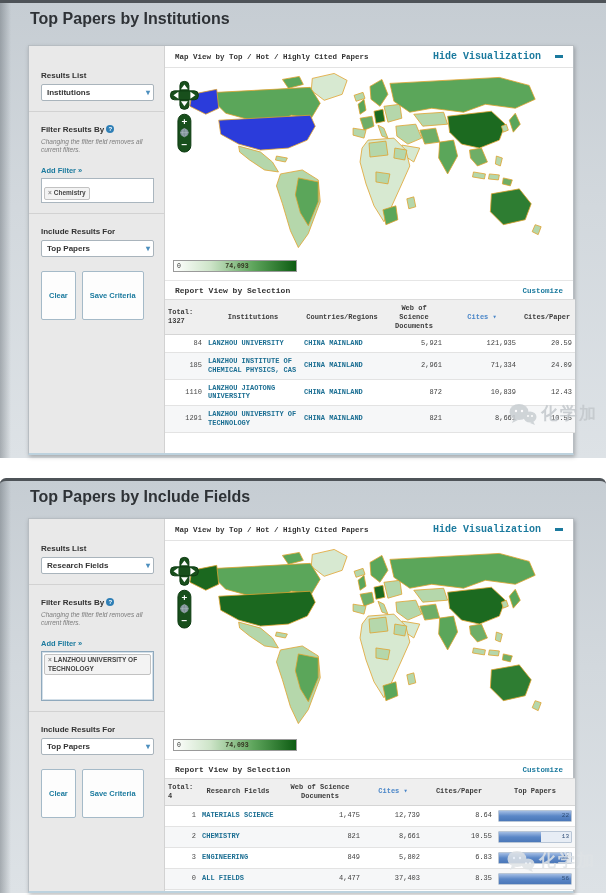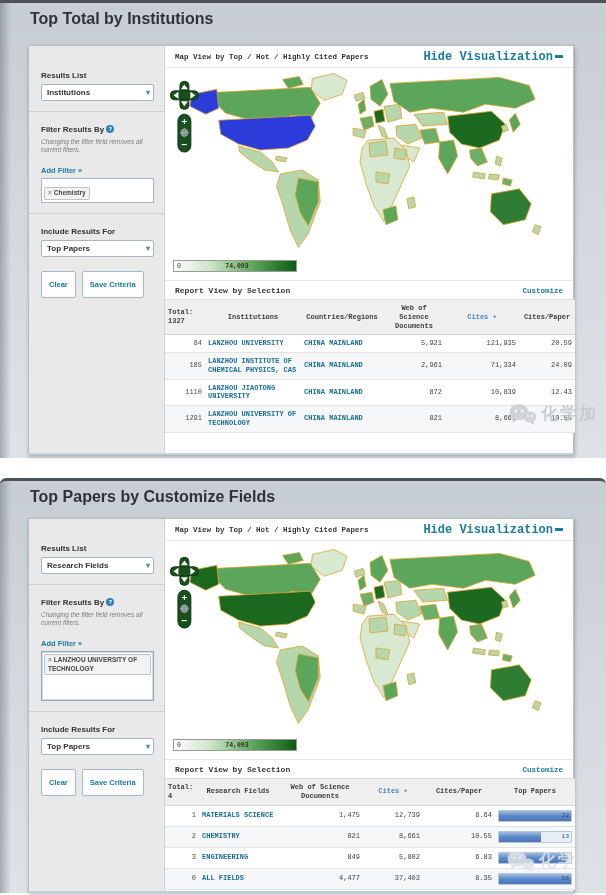--- a/index.html
+++ b/index.html
@@ -140,7 +140,7 @@
 </svg>
 
 <div class="shot shot1">
-  <h1 class="page-title">Top Total by Institutions</h1>
+  <h1 class="page-title">Top Papers by Institutions</h1>
   <div class="card card1">
     <div class="sidebar">
       <p class="sb-label">Results List</p>

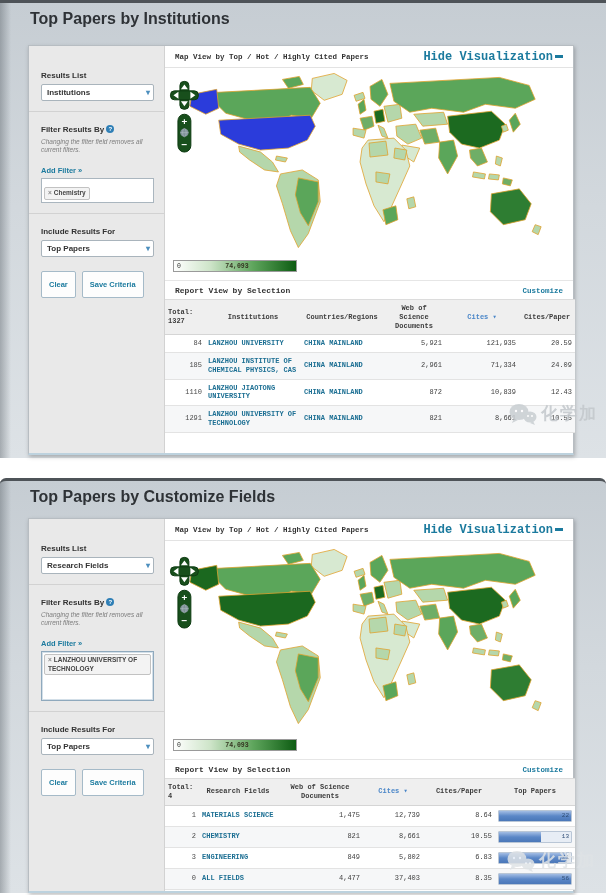--- a/index.html
+++ b/index.html
@@ -39,7 +39,7 @@
   .map-header{height:21px;flex:none;display:flex;align-items:center;justify-content:space-between;
     padding:0 10px;border-bottom:1px solid #e3e3e3;}
   .map-title{font-size:7.5px;font-weight:bold;color:#333;}
-  .hide-link{font-size:12px;font-weight:bold;color:#1b7a9e;display:flex;align-items:center;gap:2px;cursor:pointer;}
+  .hide-link{font-size:10px;font-weight:bold;color:#1b7a9e;display:flex;align-items:center;gap:14px;cursor:pointer;}
   .minus-ic{width:8px;height:3px;background:#1b7a9e;display:inline-block;}
   .map-zone{flex:none;position:relative;background:#fff;}
   .map-zone1{height:190px;} .map-zone2{height:196px;}

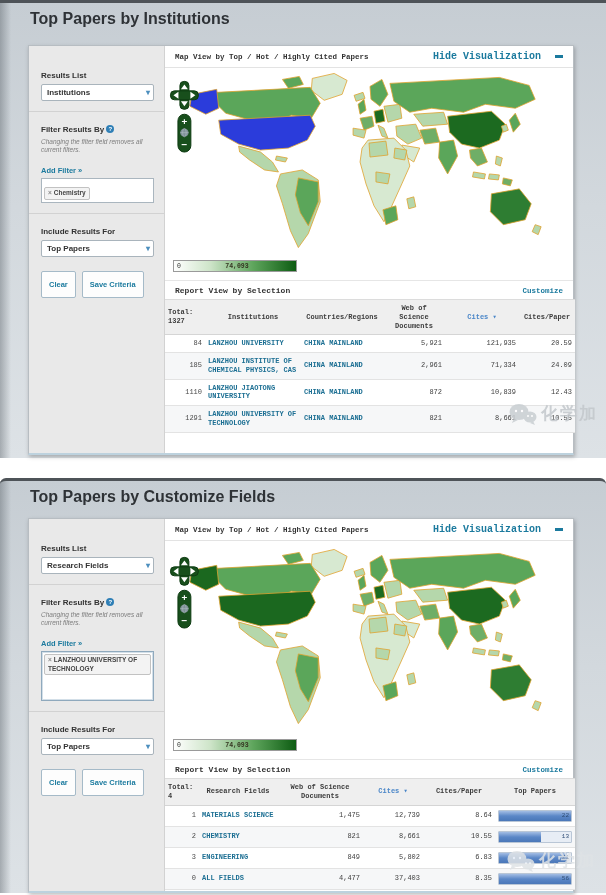--- a/index.html
+++ b/index.html
@@ -33,7 +33,7 @@
   .chip .x{color:#8a8a8a;margin-right:2px;}
   .btn-row{margin-top:14px;display:flex;gap:6px;}
   .btn{background:#fdfdfd;border:1px solid #a5bac8;border-radius:2px;color:#1b7a9e;
-    font-weight:bold;font-size:7.5px;font-family:inherit;padding:8px 7px;cursor:pointer;}
+    font-weight:bold;font-size:7.5px;font-family:inherit;padding:19px 7px;cursor:pointer;}
   
   .main{flex:1;min-width:0;display:flex;flex-direction:column;font-family:Liberation Mono, monospace;}
   .map-header{height:21px;flex:none;display:flex;align-items:center;justify-content:space-between;

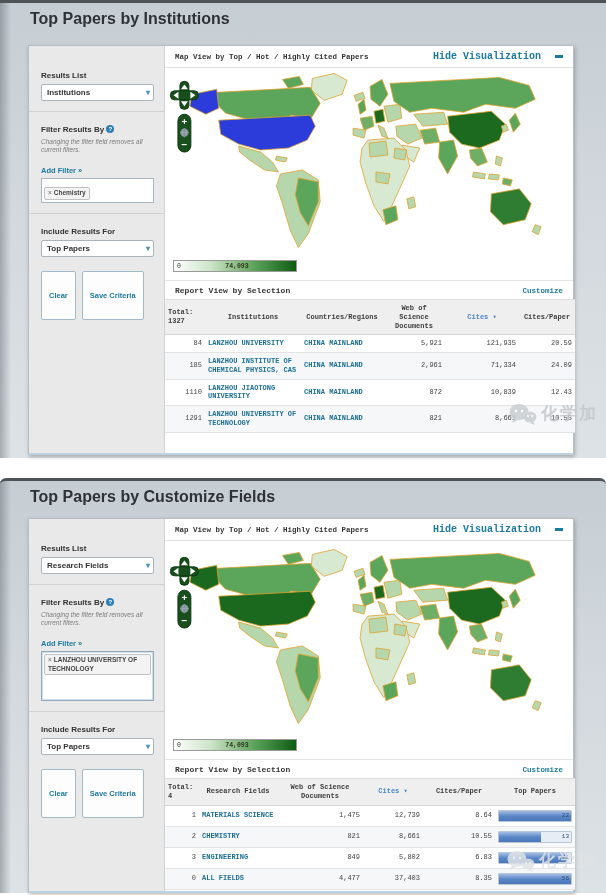--- a/index.html
+++ b/index.html
@@ -266,7 +266,7 @@
 </div>
 
 <div class="shot shot2">
-  <h1 class="page-title">Top Papers by Customize Fields</h1>
+  <h1 class="page-title">Top Papers by Include Fields</h1>
   <div class="card card2">
     <div class="sidebar">
       <p class="sb-label">Results List</p>

